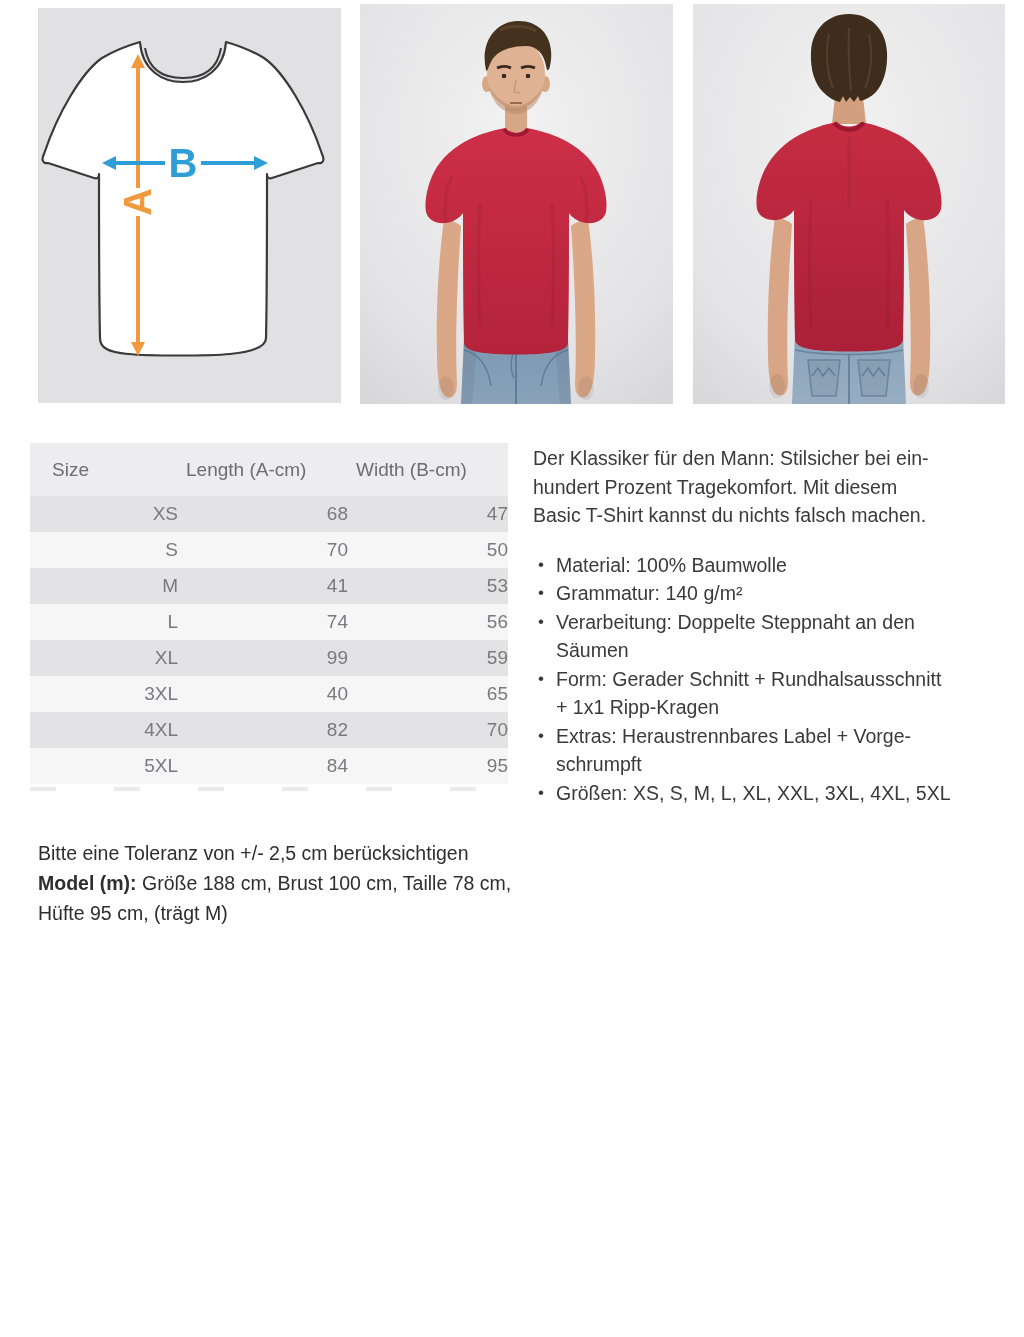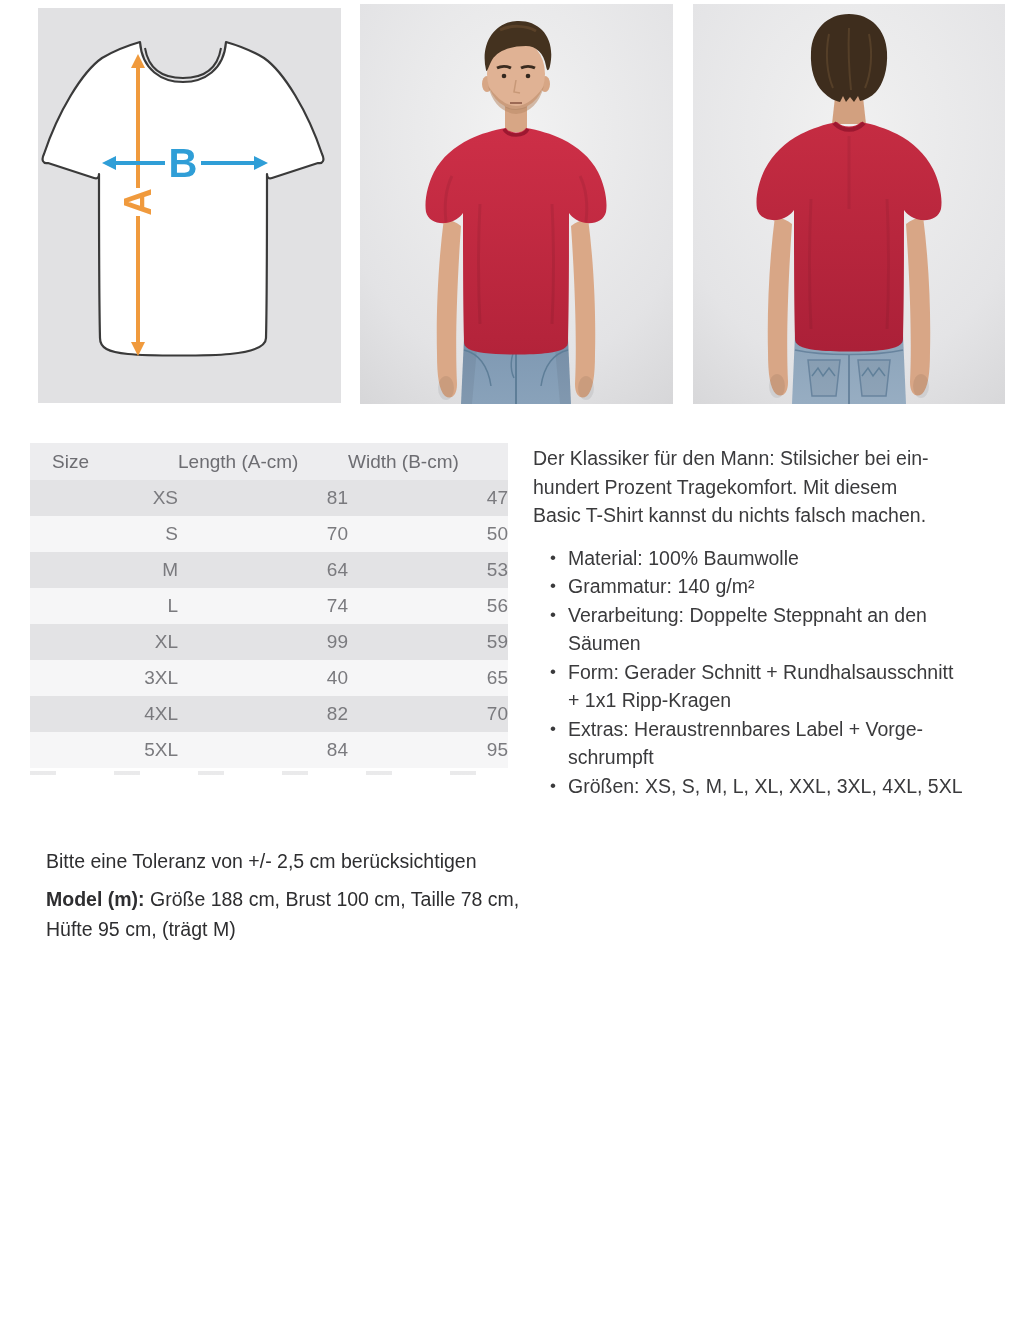--- a/index.html
+++ b/index.html
@@ -23,7 +23,7 @@
   table.size-table{border-collapse:collapse;table-layout:fixed;width:478px;}
   .size-table th{
     background:#ededef;color:#6d6d72;font-weight:400;font-size:19px;
-    text-align:left;height:37px;padding:0;
+    text-align:left;height:37px;padding:8px;
   }
   .size-table td{
     font-size:19px;color:#7a7a7e;height:36px;padding:0;text-align:right;

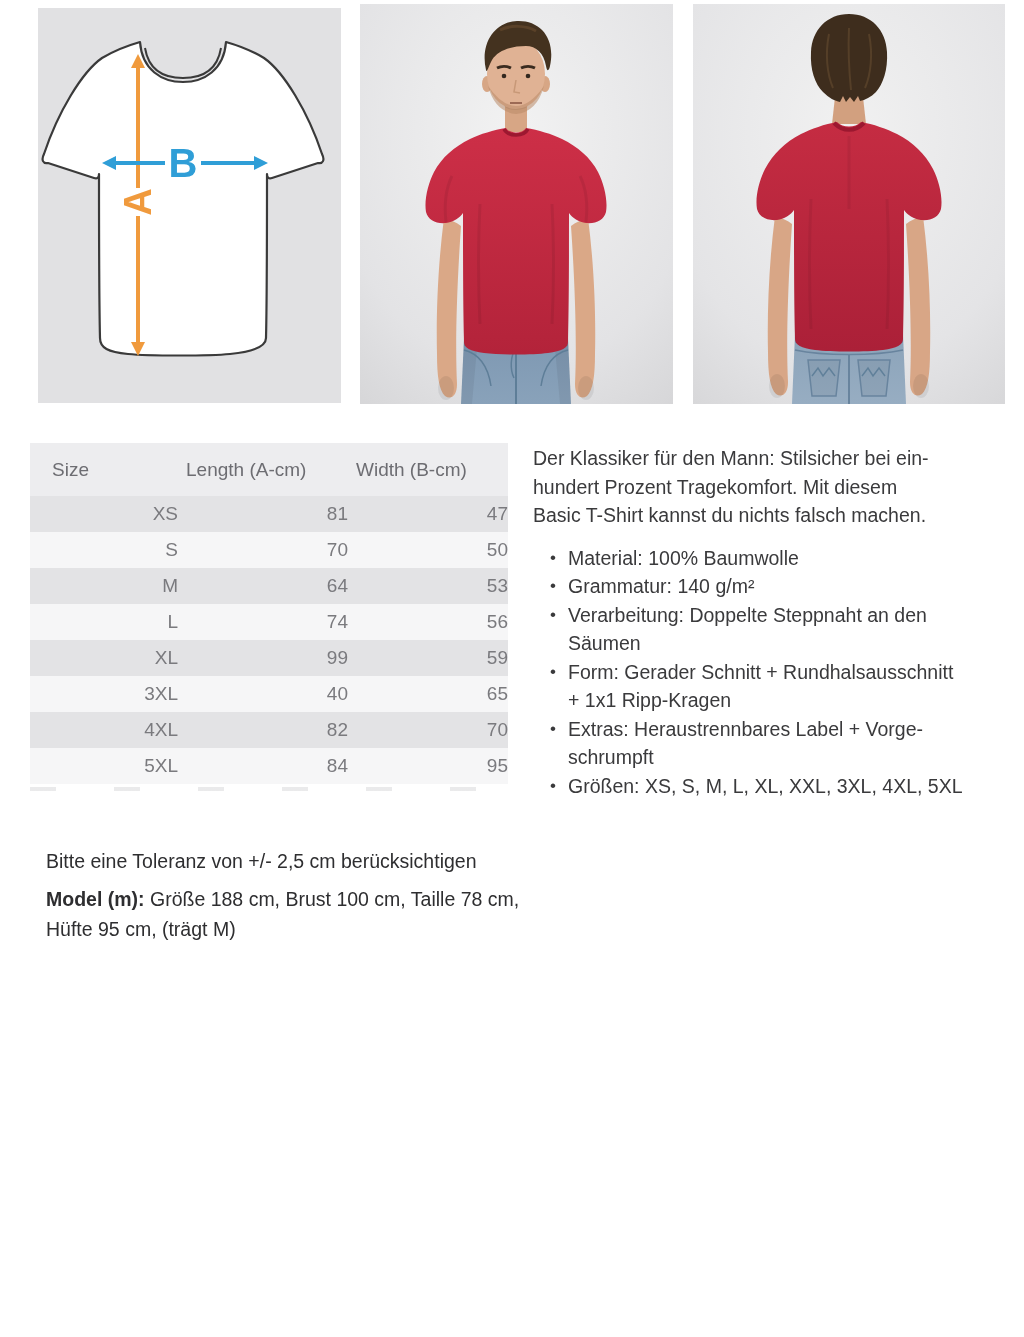--- a/index.html
+++ b/index.html
@@ -41,7 +41,7 @@
     position:absolute;left:533px;top:444px;width:478px;
     color:#3a3a3c;font-size:19.5px;line-height:28.5px;
   }
-  .description .intro{margin:0 0 14px 0;white-space:pre-line;}
+  .description .intro{margin:0 0 21px 0;white-space:pre-line;}
   .features{list-style:none;margin:12px;padding:0;}
   .features li{position:relative;padding-left:23px;white-space:pre-line;}
   .features li::before{content:"\2022";position:absolute;left:5px;top:0;color:#3a3a3c;font-size:17px;}

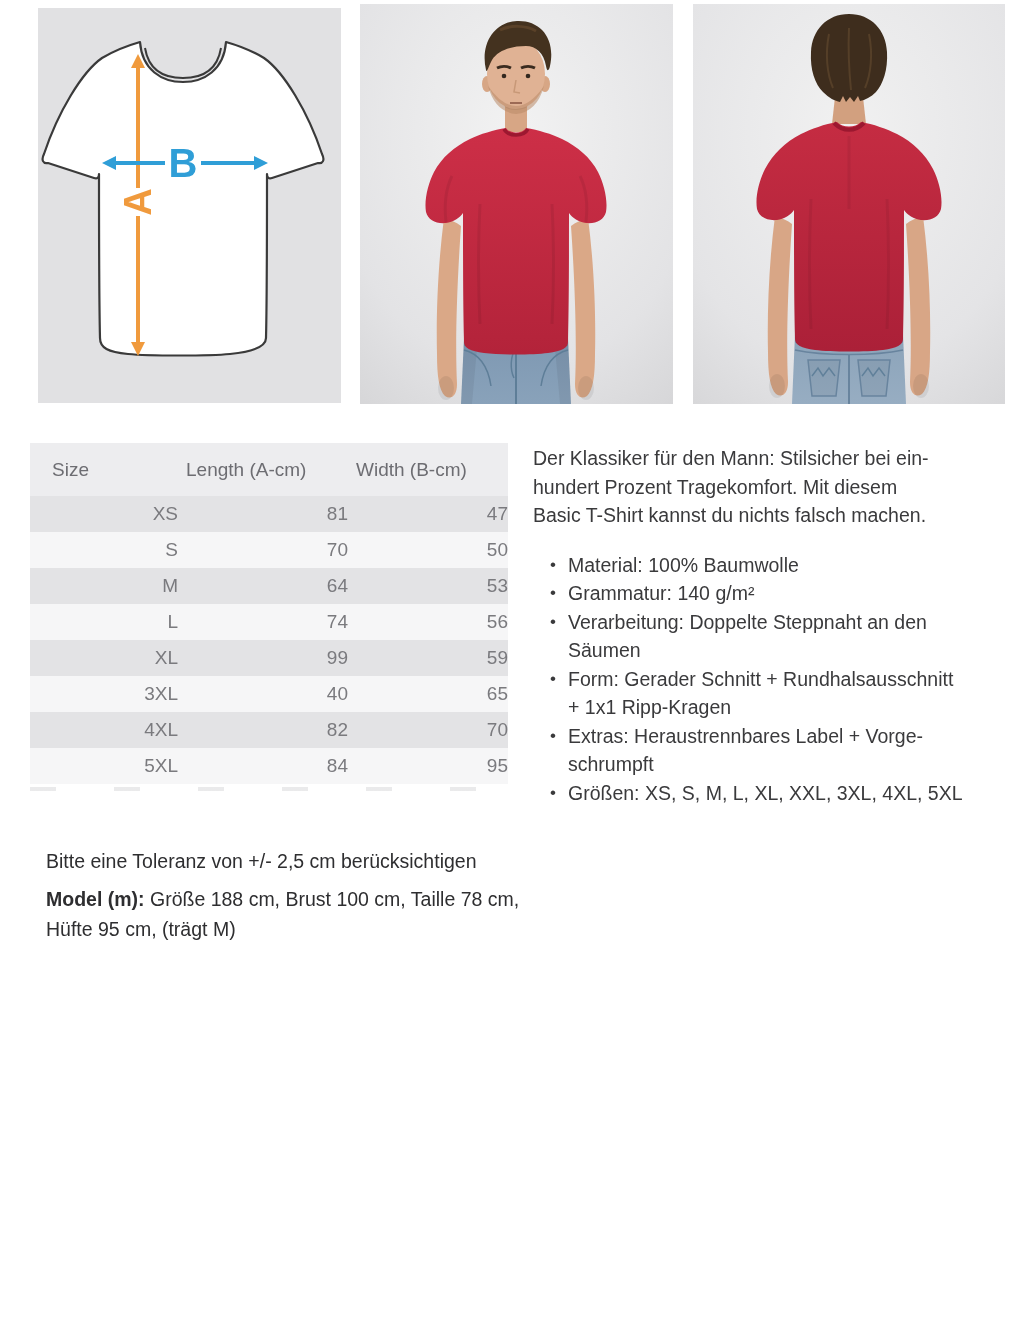--- a/index.html
+++ b/index.html
@@ -245,7 +245,7 @@
       <tbody>
           <tr>
             <td>XS</td>
-            <td>81</td>
+            <td>68</td>
             <td>47</td>
           </tr>
           <tr>

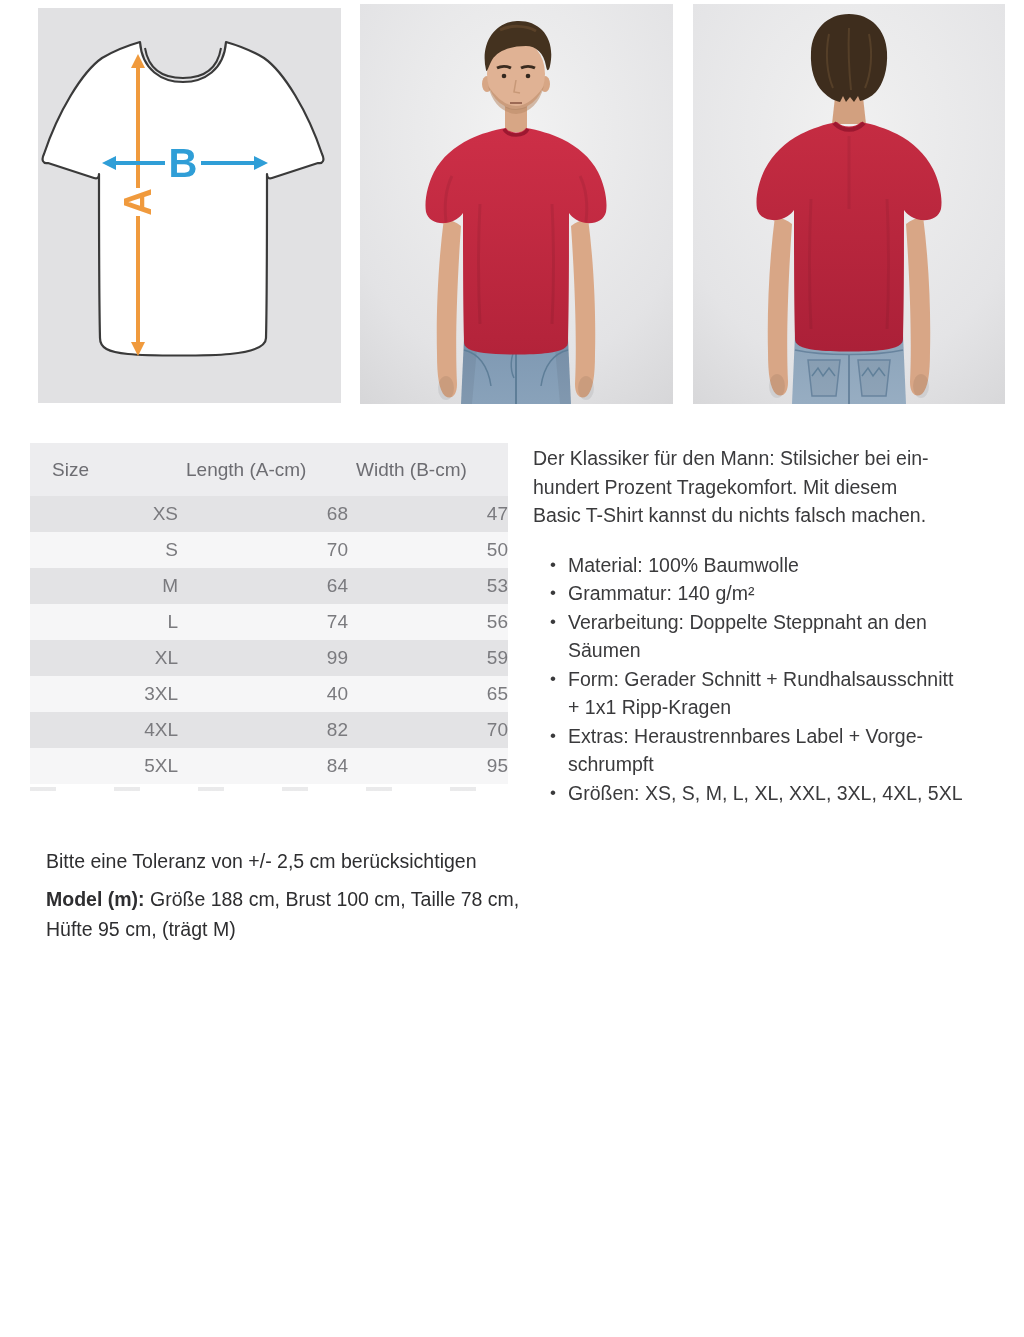--- a/index.html
+++ b/index.html
@@ -42,7 +42,7 @@
     color:#3a3a3c;font-size:19.5px;line-height:28.5px;
   }
   .description .intro{margin:0 0 21px 0;white-space:pre-line;}
-  .features{list-style:none;margin:12px;padding:0;}
+  .features{list-style:none;margin:0;padding:0;}
   .features li{position:relative;padding-left:23px;white-space:pre-line;}
   .features li::before{content:"\2022";position:absolute;left:5px;top:0;color:#3a3a3c;font-size:17px;}
 

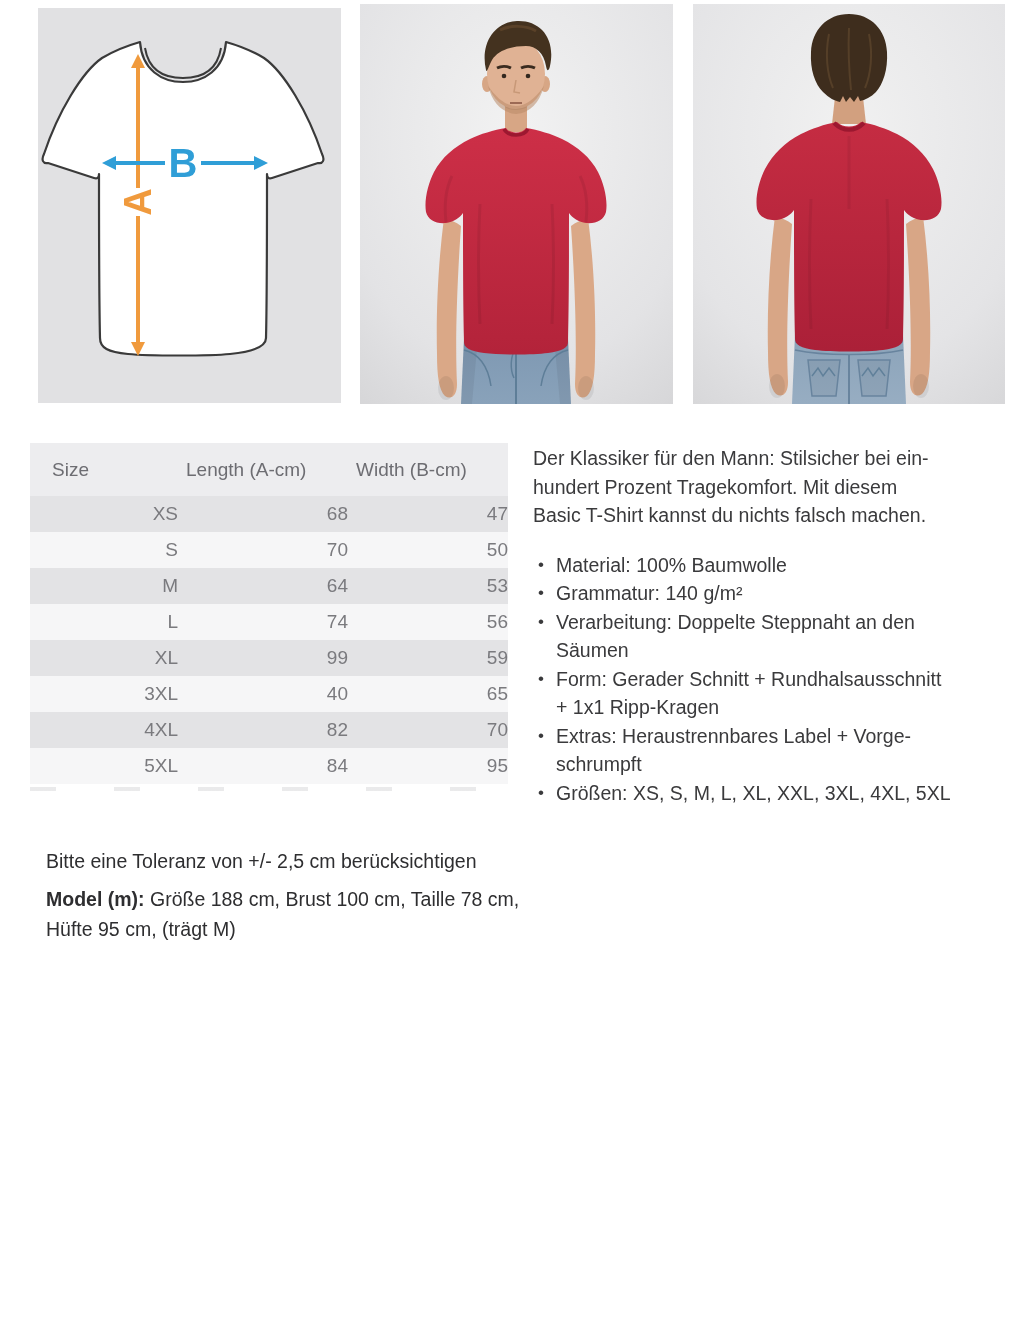--- a/index.html
+++ b/index.html
@@ -255,7 +255,7 @@
           </tr>
           <tr>
             <td>M</td>
-            <td>64</td>
+            <td>41</td>
             <td>53</td>
           </tr>
           <tr>

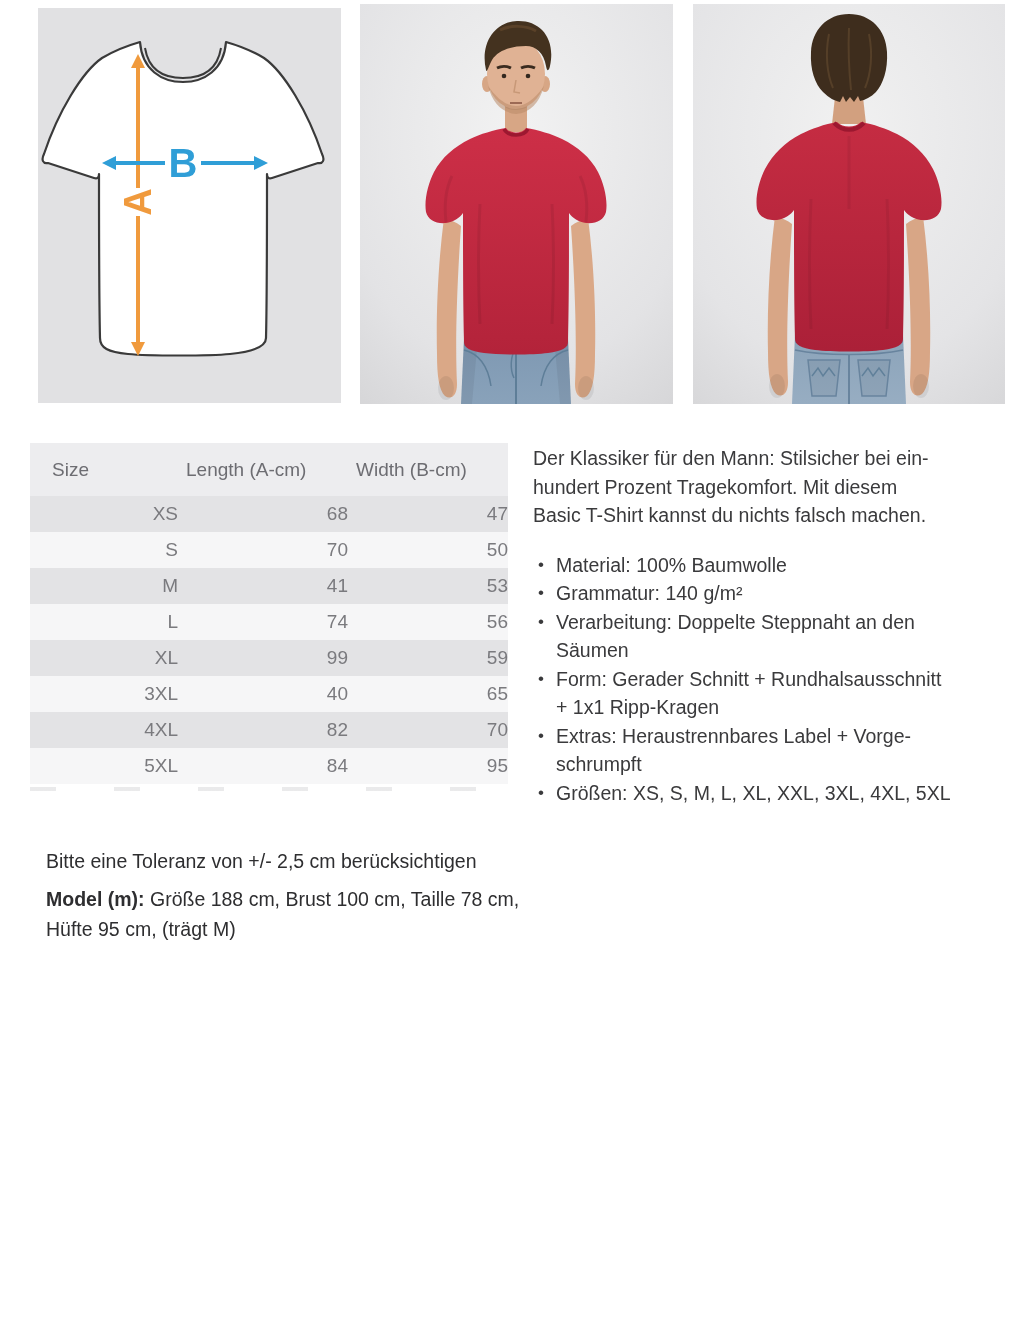--- a/index.html
+++ b/index.html
@@ -51,7 +51,7 @@
     position:absolute;left:38px;top:838px;width:512px;
     color:#2e2e30;font-size:19.5px;line-height:30px;
   }
-  .notes p{margin:8px;white-space:pre-line;}
+  .notes p{margin:0;white-space:pre-line;}
   .notes strong{font-weight:700;text-align:center;}
 </style>
 </head>

